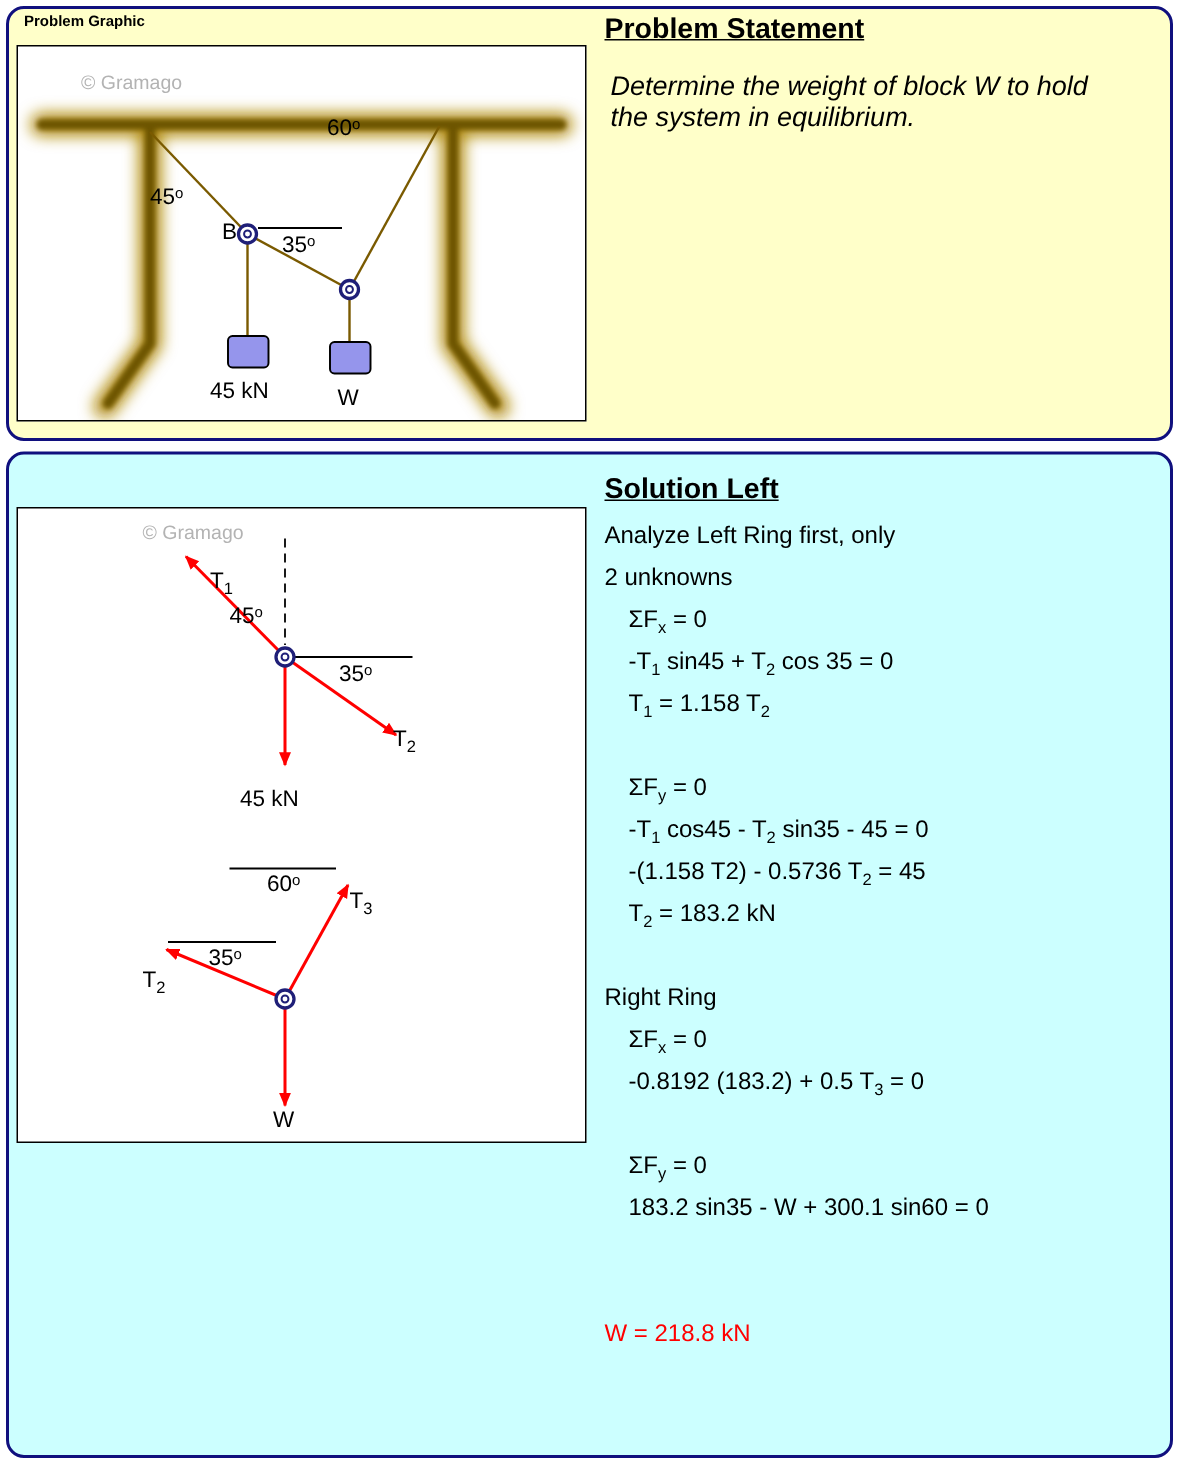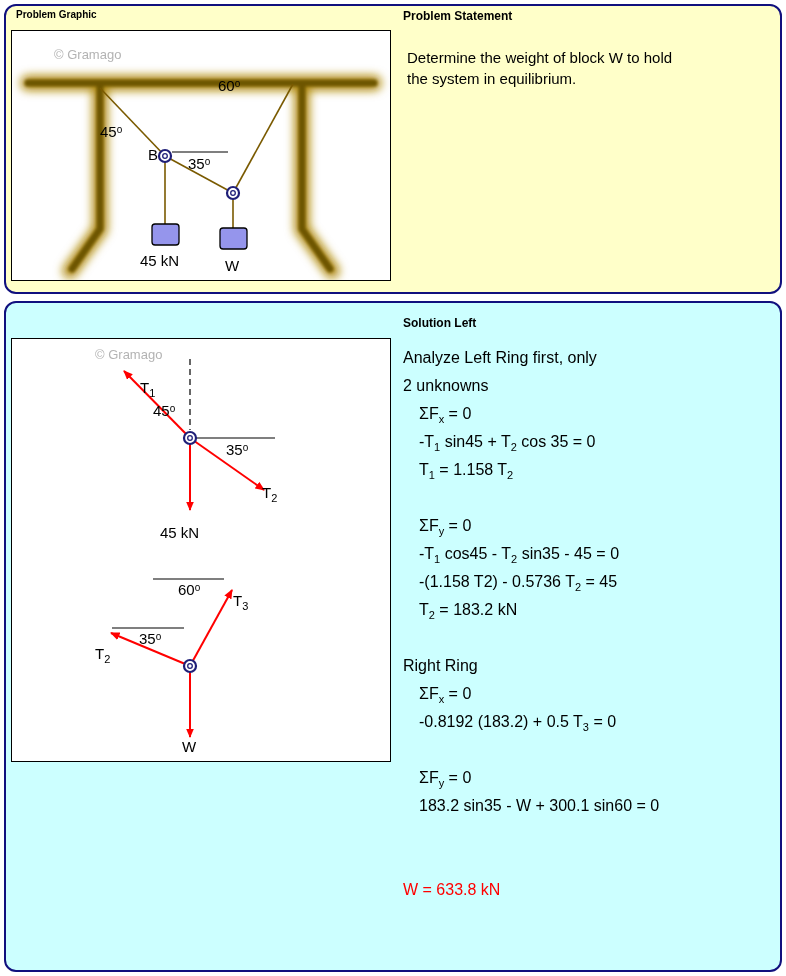--- a/index.html
+++ b/index.html
@@ -12,7 +12,7 @@
   .panel-bottom{top:301px;height:671px;background:var(--panel-bottom-bg,#CCFFFF);}
 
   .box-title{position:absolute;font-weight:bold;font-size:10px;white-space:nowrap;}
-  .heading{position:absolute;font-weight:bold;font-size:12px;white-space:nowrap;}
+  .heading{position:absolute;font-weight:bold;font-size:19px;text-decoration:underline;white-space:nowrap;}
 
   .gbox{position:absolute;background:#fff;border:1px solid #000;box-sizing:border-box;}
   .gbox svg{position:absolute;left:0;top:0;}

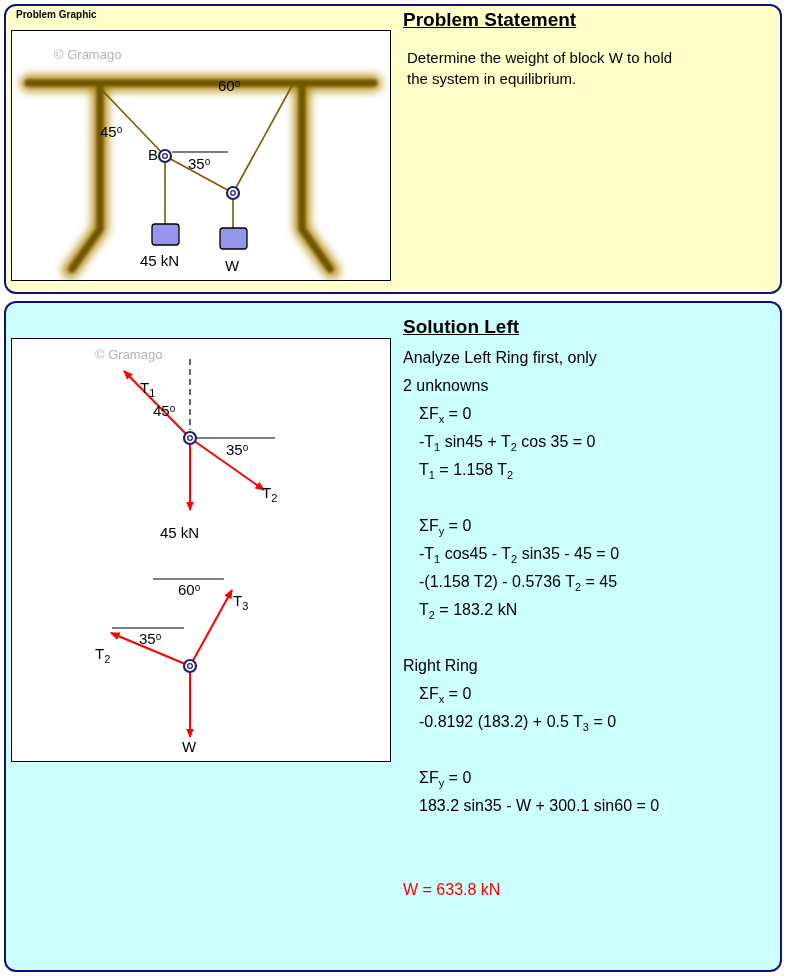--- a/index.html
+++ b/index.html
@@ -20,7 +20,7 @@
   .lbl{position:absolute;font-size:15px;white-space:nowrap;}
   .wm{position:absolute;font-size:13px;color:var(--watermark,#B3B3B3);white-space:nowrap;}
 
-  .statement{position:absolute;font-size:15px;line-height:21px;white-space:nowrap;}
+  .statement{position:absolute;font-size:18px;line-height:21px;white-space:nowrap;font-style:italic;}
 
   #steps{position:absolute;left:403px;top:344px;width:375px;font-size:16px;}
   .step-line{height:28px;line-height:28px;white-space:nowrap;}

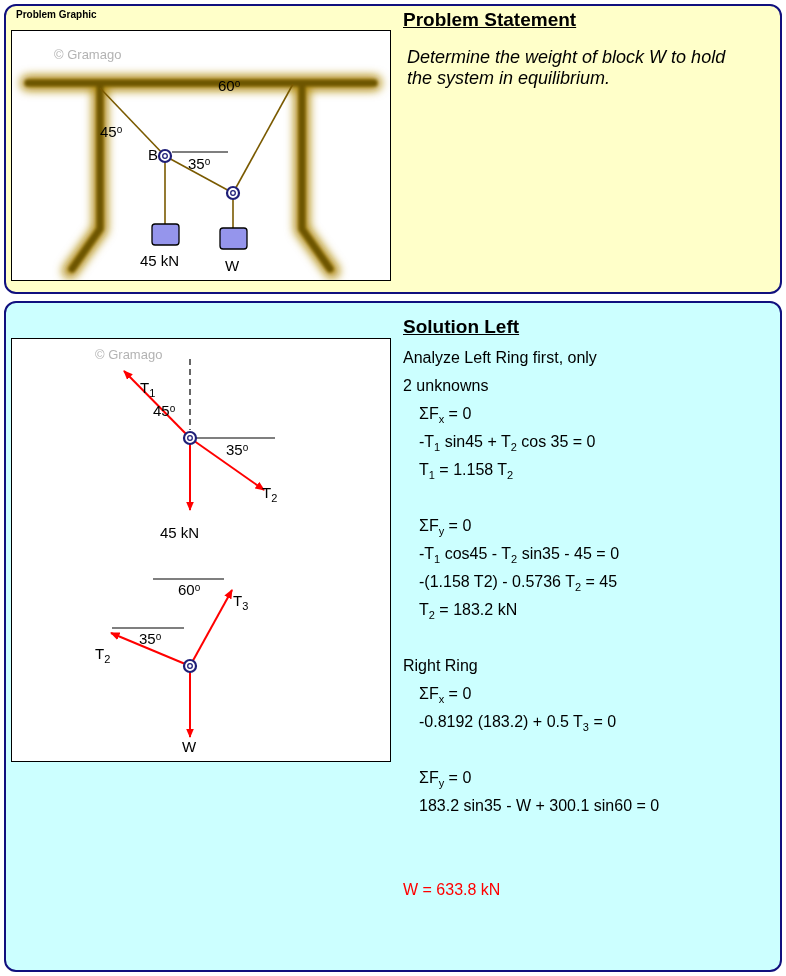--- a/index.html
+++ b/index.html
@@ -176,7 +176,7 @@
       <div class="step-line indent">183.2 sin35 - W + 300.1 sin60 = 0</div>
       <div class="step-line">&nbsp;</div>
       <div class="step-line">&nbsp;</div>
-      <div class="step-line" style="color: rgb(255, 0, 0);">W = 633.8 kN</div>
+      <div class="step-line" style="color: rgb(255, 0, 0);">W = 218.8 kN</div>
     </div>
 
 </div>

